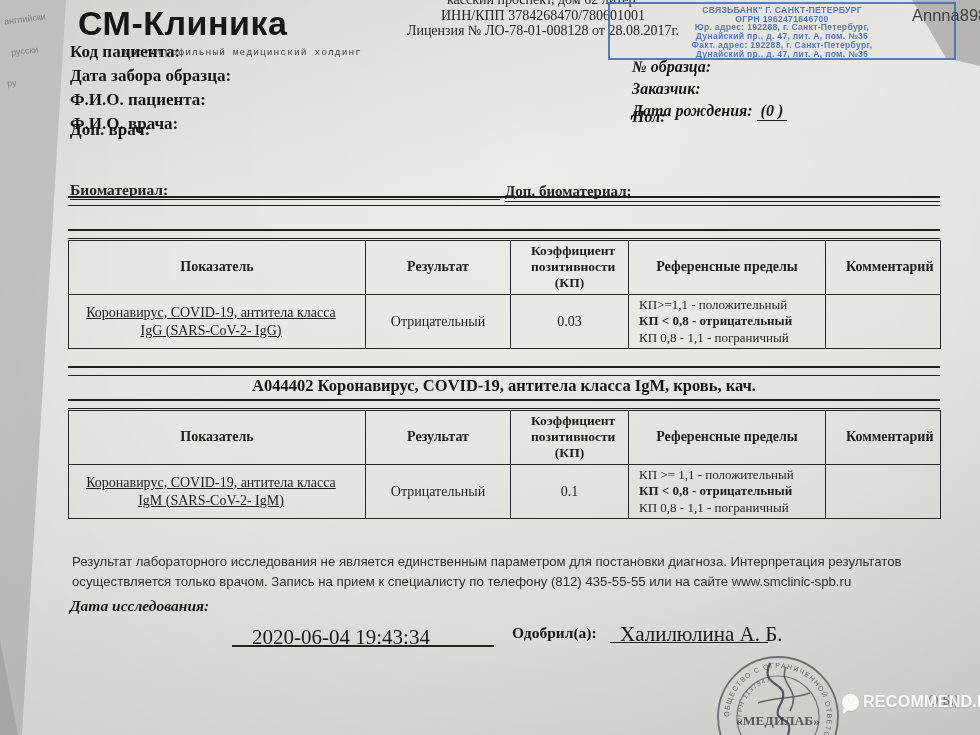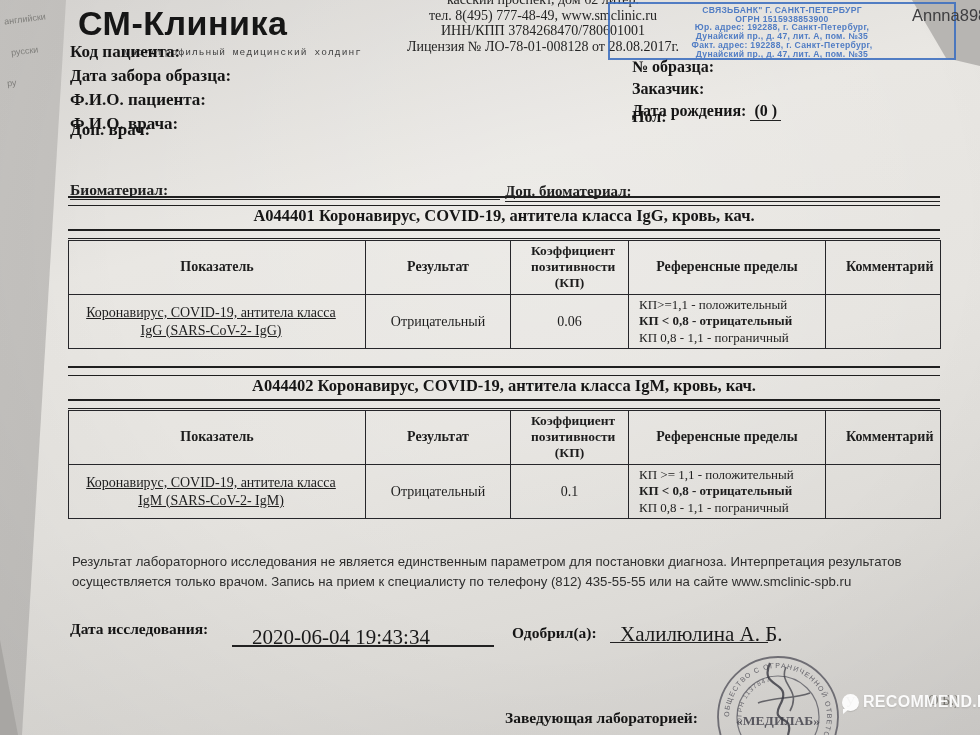--- a/index.html
+++ b/index.html
@@ -73,7 +73,6 @@
 
   <div class="abs" id="hdr-center">
     <div>касский проспект, дом 62 литер.</div>
-    <div>тел. 8(495) 777-48-49, www.smclinic.ru</div>
     <div>ИНН/КПП 3784268470/780601001</div>
     <div>Лицензия № ЛО-78-01-008128 от 28.08.2017г.</div>
   </div>

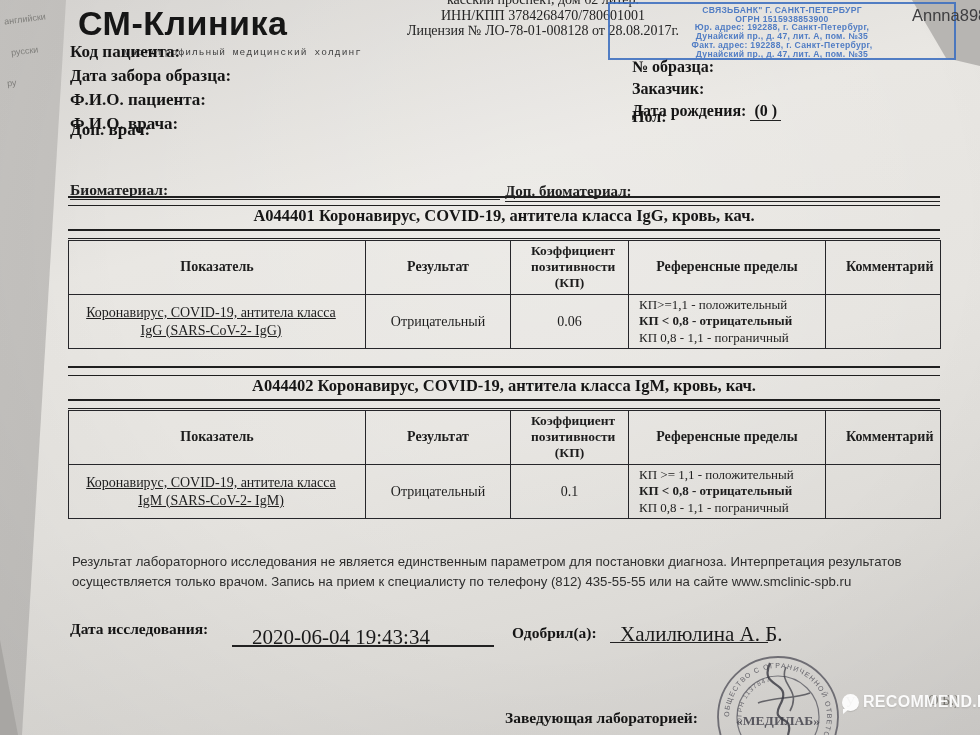--- a/index.html
+++ b/index.html
@@ -79,7 +79,7 @@
 
   <div class="abs" id="blue-stamp">
     <div>СВЯЗЬБАНК" Г. САНКТ-ПЕТЕРБУРГ</div>
-    <div>ОГРН 1515938853900</div>
+    <div>ОГРН 1962471646700</div>
     <div>Юр. адрес: 192288, г. Санкт-Петербург,</div>
     <div>Дунайский пр., д. 47, лит. А, пом. №35</div>
     <div>Факт. адрес: 192288, г. Санкт-Петербург,</div>

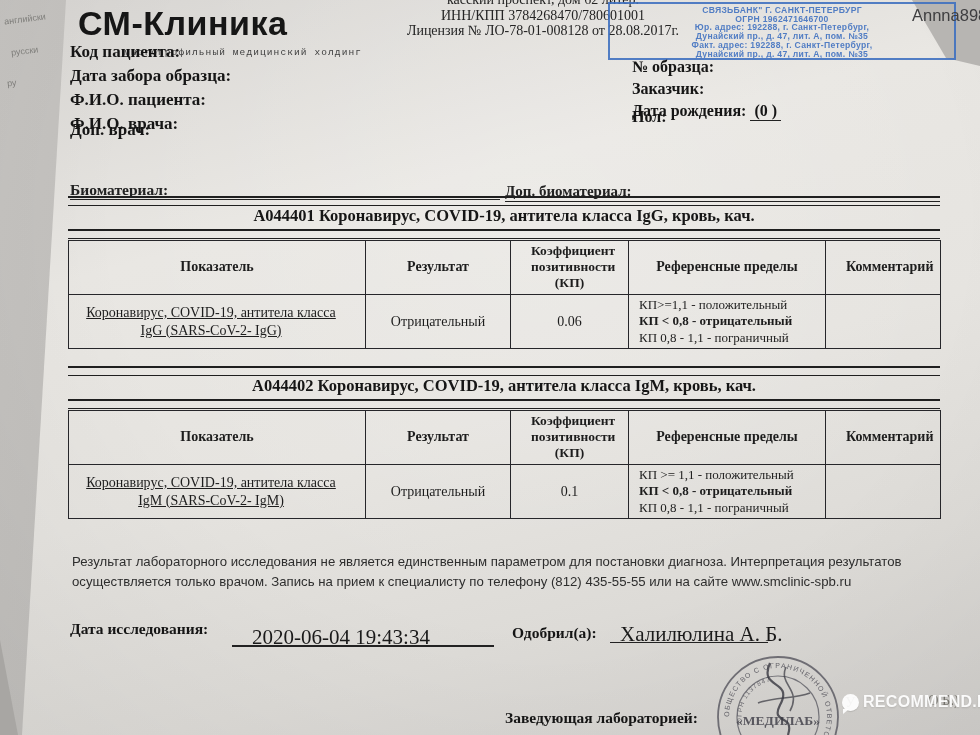--- a/index.html
+++ b/index.html
@@ -32,7 +32,7 @@
   }
   #annna{left:912px;top:6px;z-index:6;font-family:"Liberation Sans",sans-serif;font-size:16.5px;color:#3e3e40;}
   .fldL{left:70px;font-size:17px;font-weight:bold;color:#151515;}
-  .fldR{left:632px;font-size:16px;font-weight:bold;color:#151515;}
+  .fldR{left:632px;font-size:16px;font-weight:bold;color:#151515;font-style:italic;}
   .uval{border-bottom:1.6px solid #222;padding:0 4px 1px 4px;}
   .hr{height:0;border-bottom:1.6px solid #222;}
   .dbl{height:7px;border-top:2.2px solid #1f1f1f;border-bottom:1.6px solid #1f1f1f;left:68px;width:872px;}

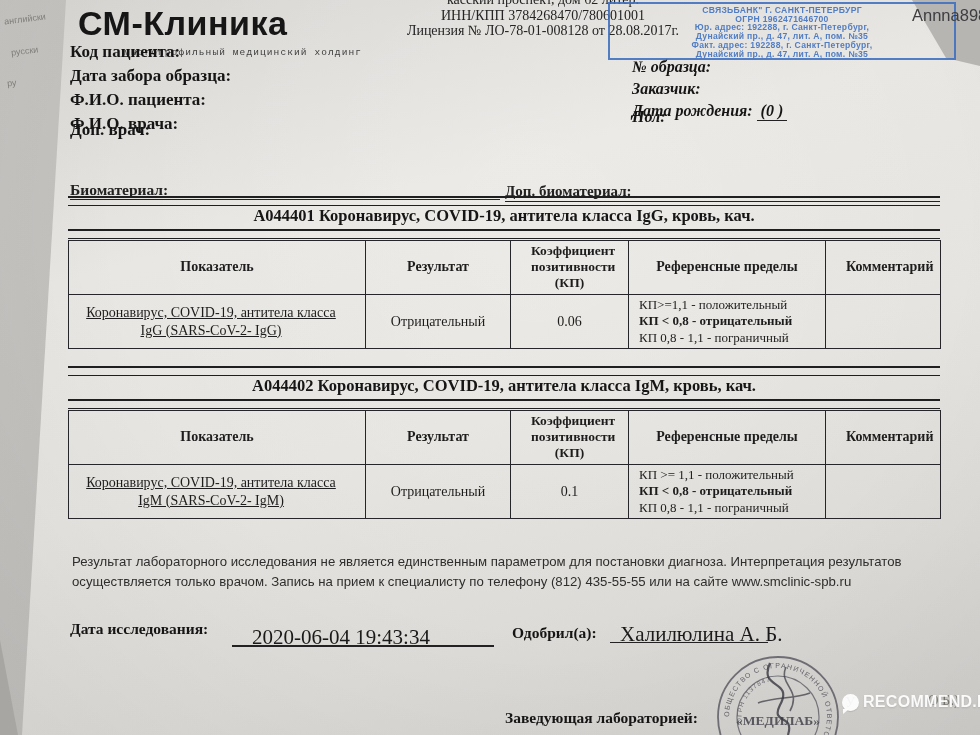--- a/index.html
+++ b/index.html
@@ -112,7 +112,6 @@
   <div class="abs hr" style="left:505px;top:201px;width:435px;"></div>
 
   <div class="abs dbl" style="top:196px;"></div>
-  <div class="abs sect-title" style="top:206px;">А044401 Коронавирус, COVID-19, антитела класса IgG, кровь, кач.</div>
   <div class="abs dbl" style="top:229px;"></div>
 
   <table class="res abs" style="left:68px;top:240px;">

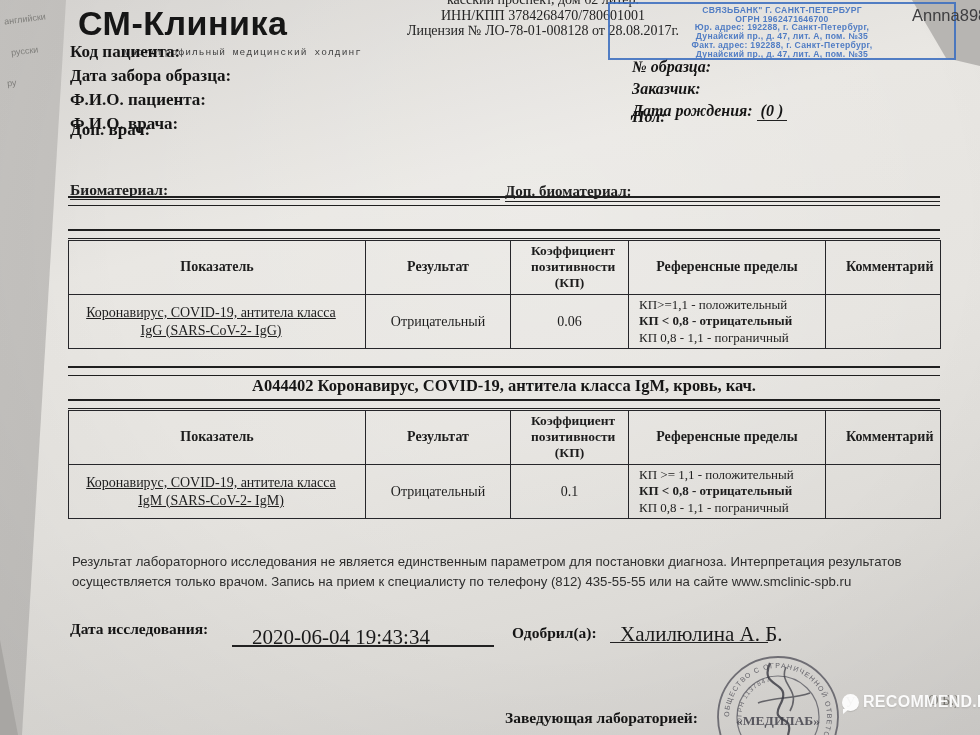--- a/index.html
+++ b/index.html
@@ -133,7 +133,7 @@
     <tr style="height:54px;">
       <td class="ind">Коронавирус, COVID-19, антитела класса IgG (SARS-CoV-2- IgG)</td>
       <td class="ctr">Отрицательный</td>
-      <td class="ctr">0.06</td>
+      <td class="ctr">0.03</td>
       <td class="ref">
         <div>КП&gt;=1,1 -  положительный</div>
         <div class="b">КП &lt; 0,8 - отрицательный</div>

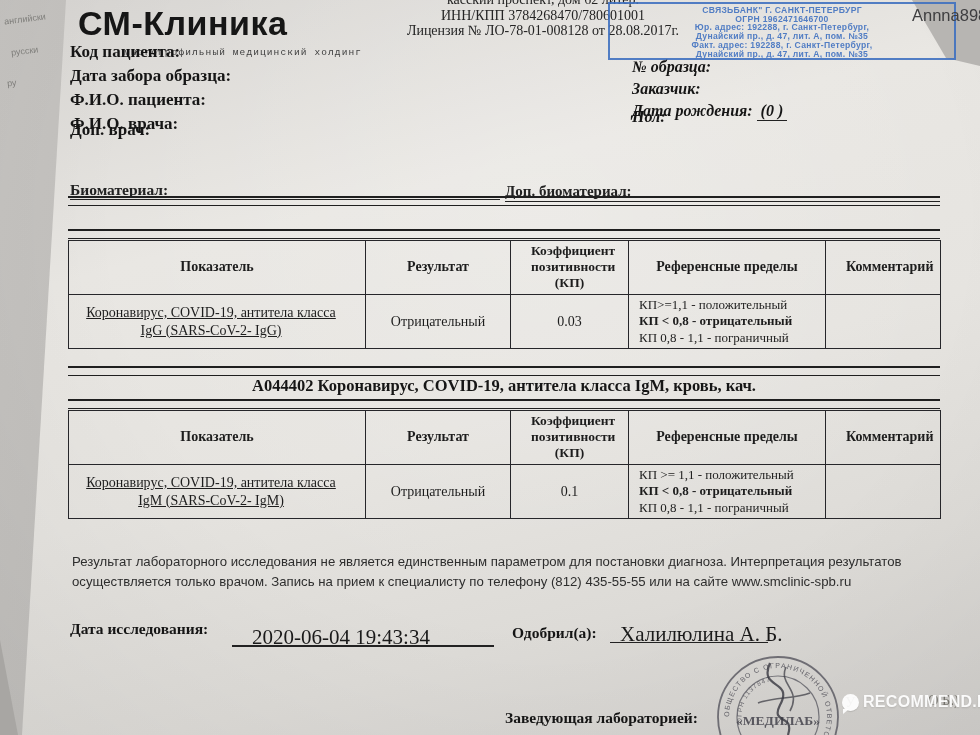--- a/index.html
+++ b/index.html
@@ -183,7 +183,7 @@
     <div>осуществляется только врачом. Запись на прием к специалисту по телефону (812) 435-55-55 или на сайте www.smclinic-spb.ru</div>
   </div>
 
-  <div class="abs botlbl" style="left:70px;top:620px;">Дата исследования:</div>
+  <div class="abs botlbl" style="left:70px;top:597px;font-style:italic;">Дата исследования:</div>
   <div class="abs botval" style="left:252px;top:625px;">2020-06-04 19:43:34</div>
   <div class="abs uline" style="left:232px;top:645px;width:262px;"></div>
 

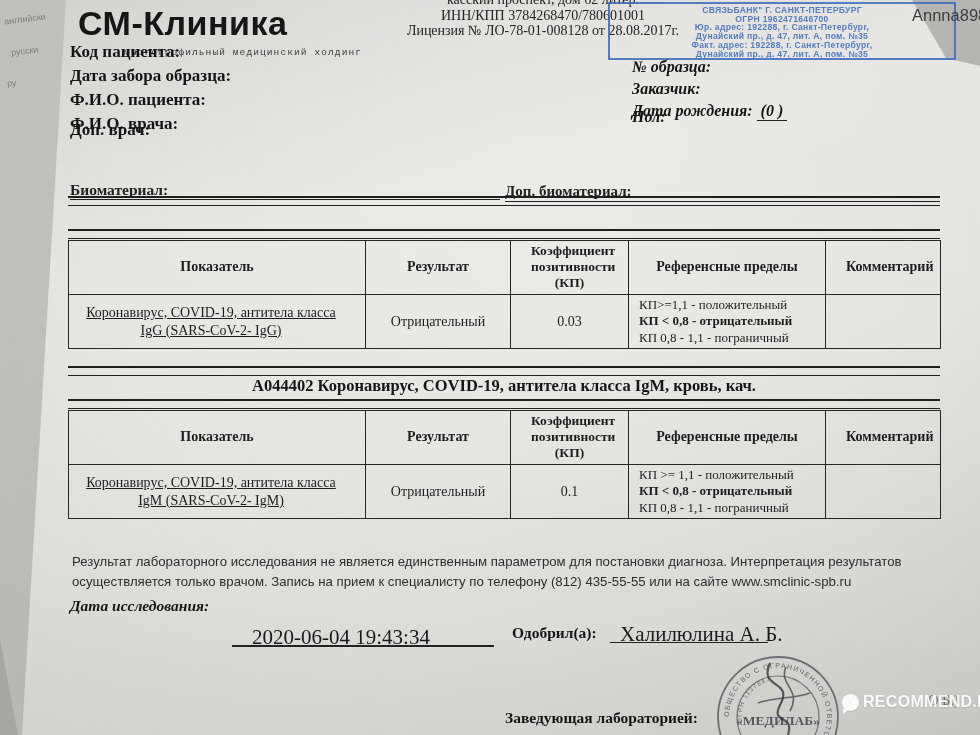--- a/index.html
+++ b/index.html
@@ -191,7 +191,6 @@
   <div class="abs botval" style="left:620px;top:622px;">Халилюлина А. Б.</div>
   <div class="abs uline" style="left:610px;top:642px;width:158px;border-bottom-width:1.5px;"></div>
 
-  <div class="abs botlbl" style="left:505px;top:709px;">Заведующая лабораторией:</div>
   <div class="abs partial-name" style="left:845px;top:694px;">У</div>
   <div class="abs partial-name" style="left:928px;top:692px;">О.Б.)</div>
 

